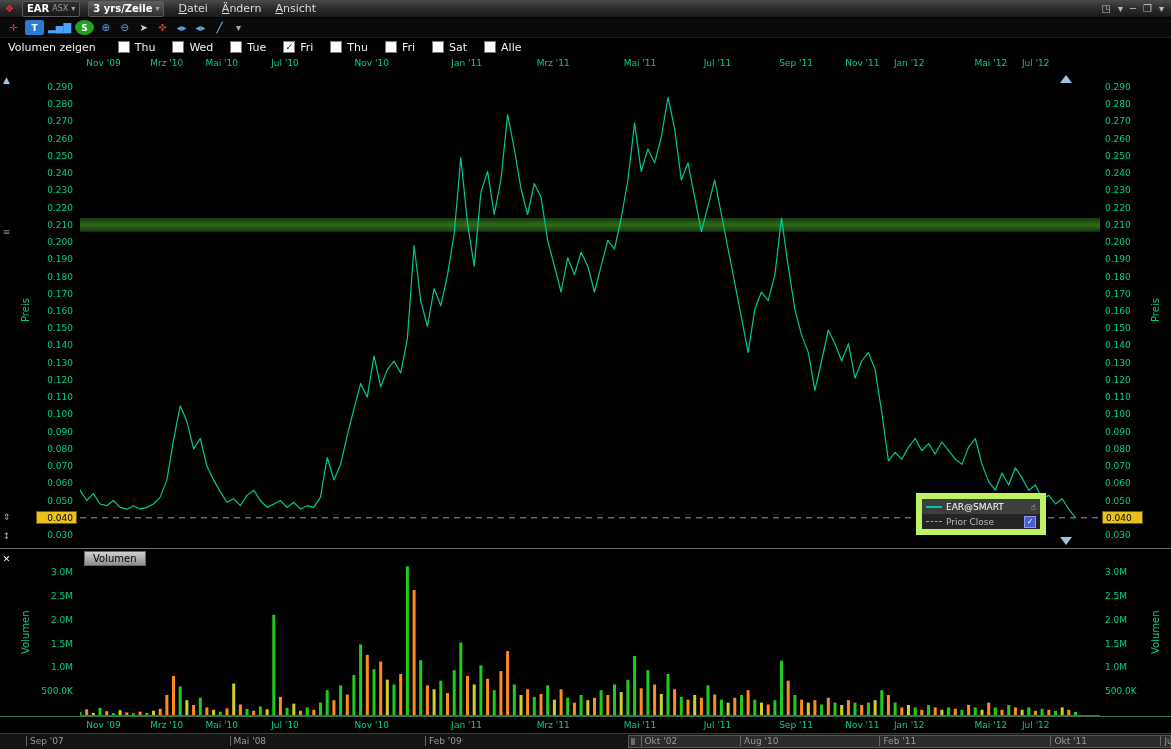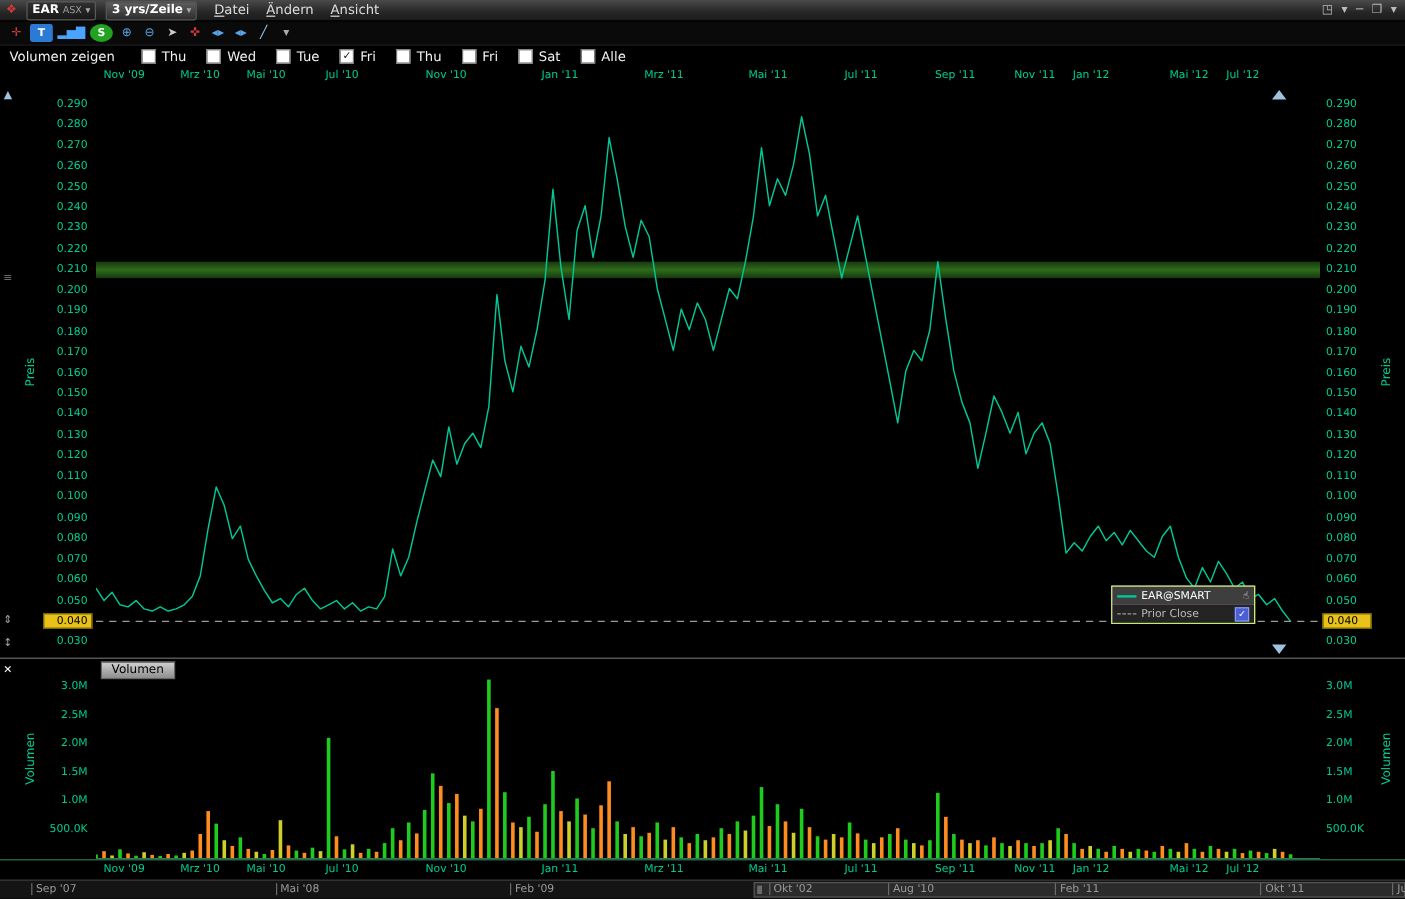--- a/index.html
+++ b/index.html
@@ -63,8 +63,8 @@
   .tag-left{left:36px;width:41px;text-align:right;}
   .tag-right{left:1102px;width:41px;}
 
-  .legend{position:absolute;right:125px;bottom:28px;width:118px;border:1px solid #bef264;
-          background:#f9a8d4;z-index:4;font-size:9px;}
+  .legend{position:absolute;right:125px;bottom:13px;width:118px;border:6px solid #bef264;
+          background:#14b8a6;z-index:4;font-size:9px;}
   .legend-row{display:flex;align-items:center;gap:4px;padding:1px 4px;height:13px;}
   .legend-row.row1{background:#3e3e3e;color:#fff;}
   .legend-row.row2{background:#242424;color:#bbb;}

